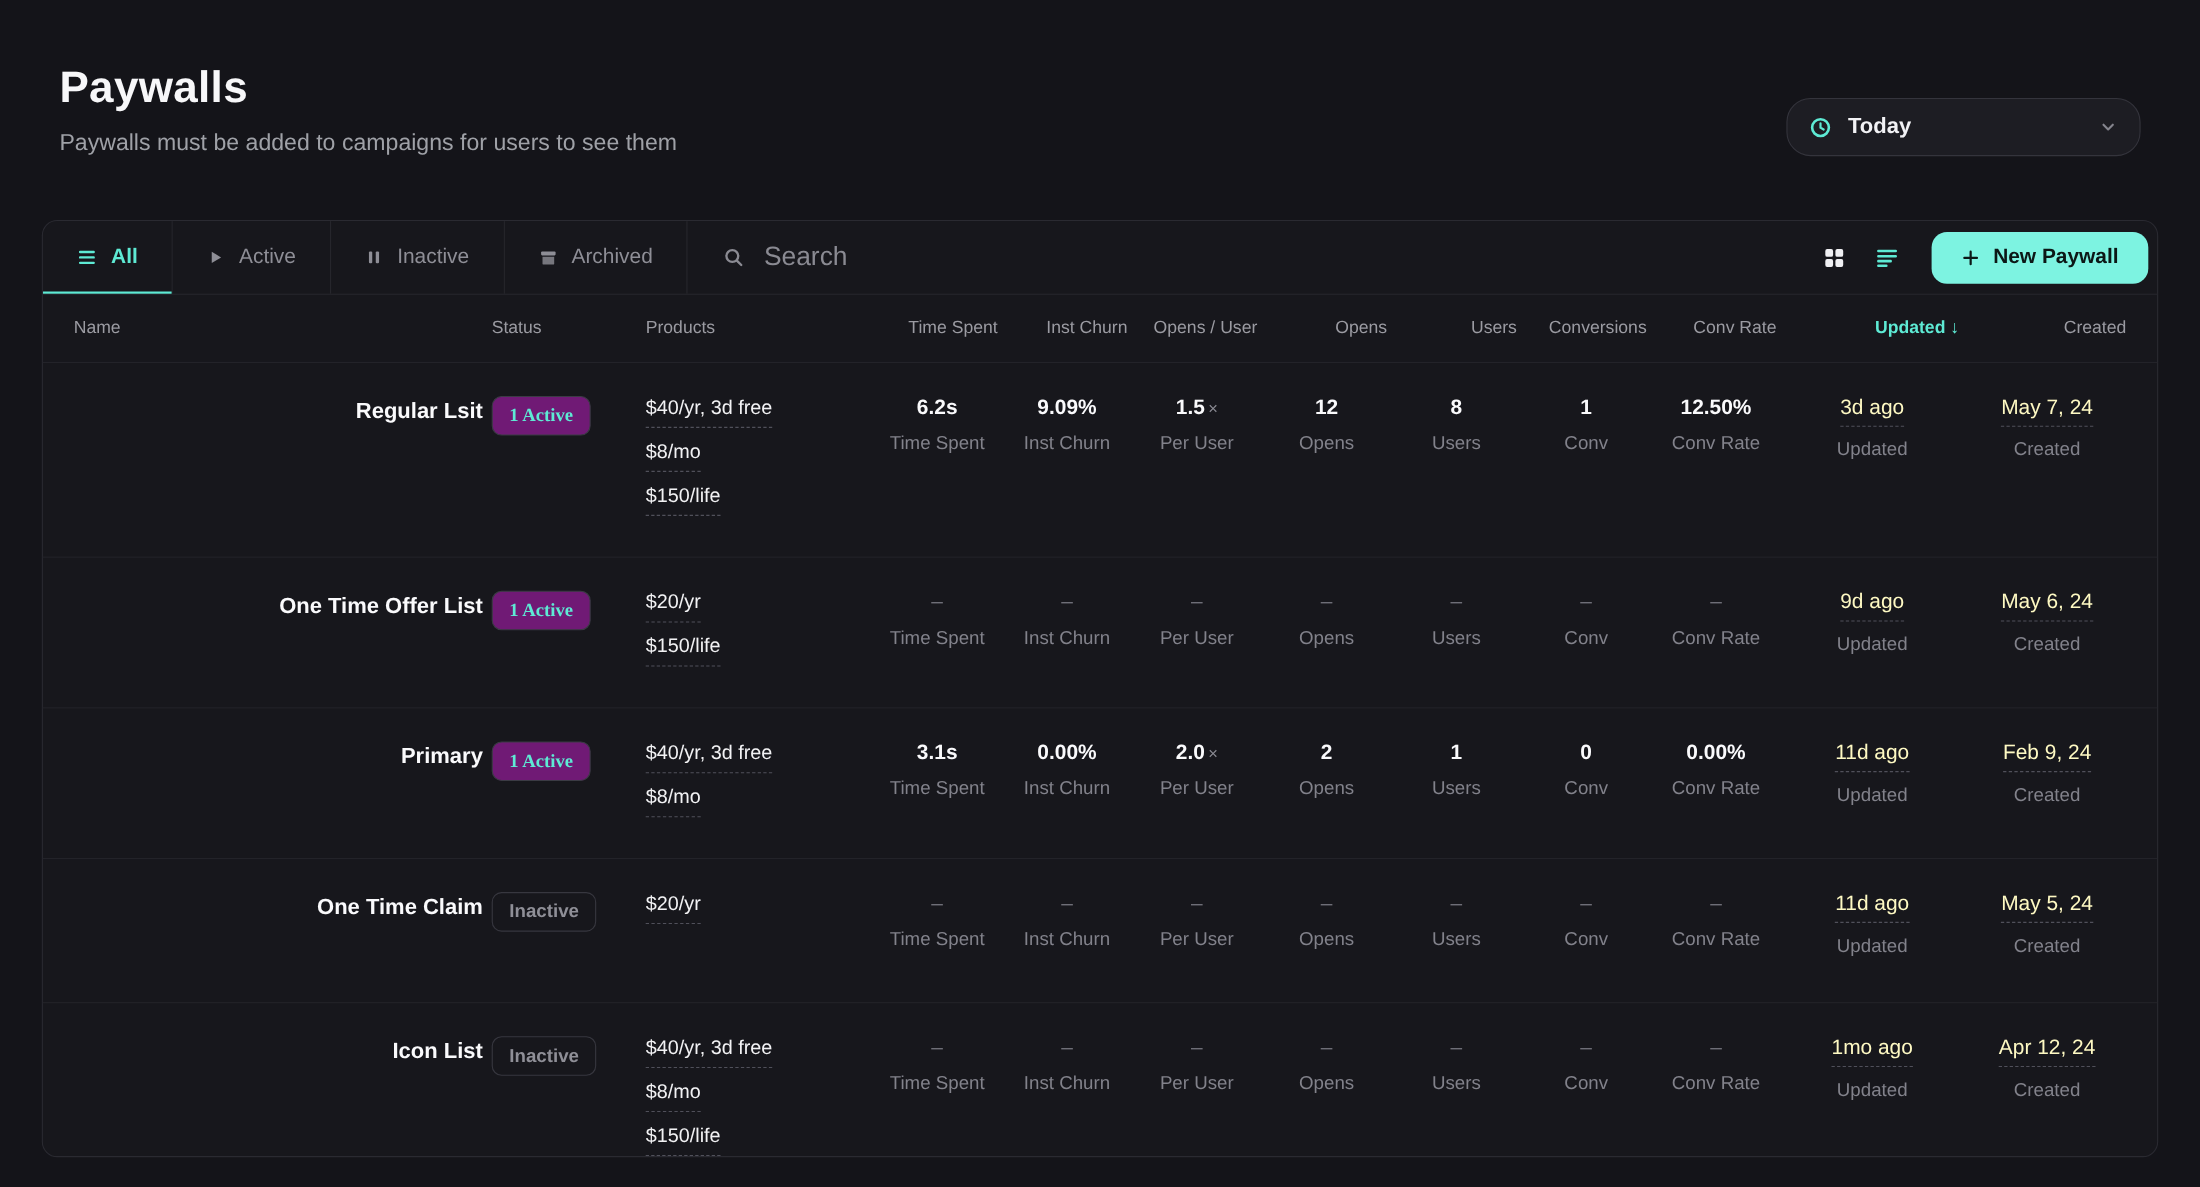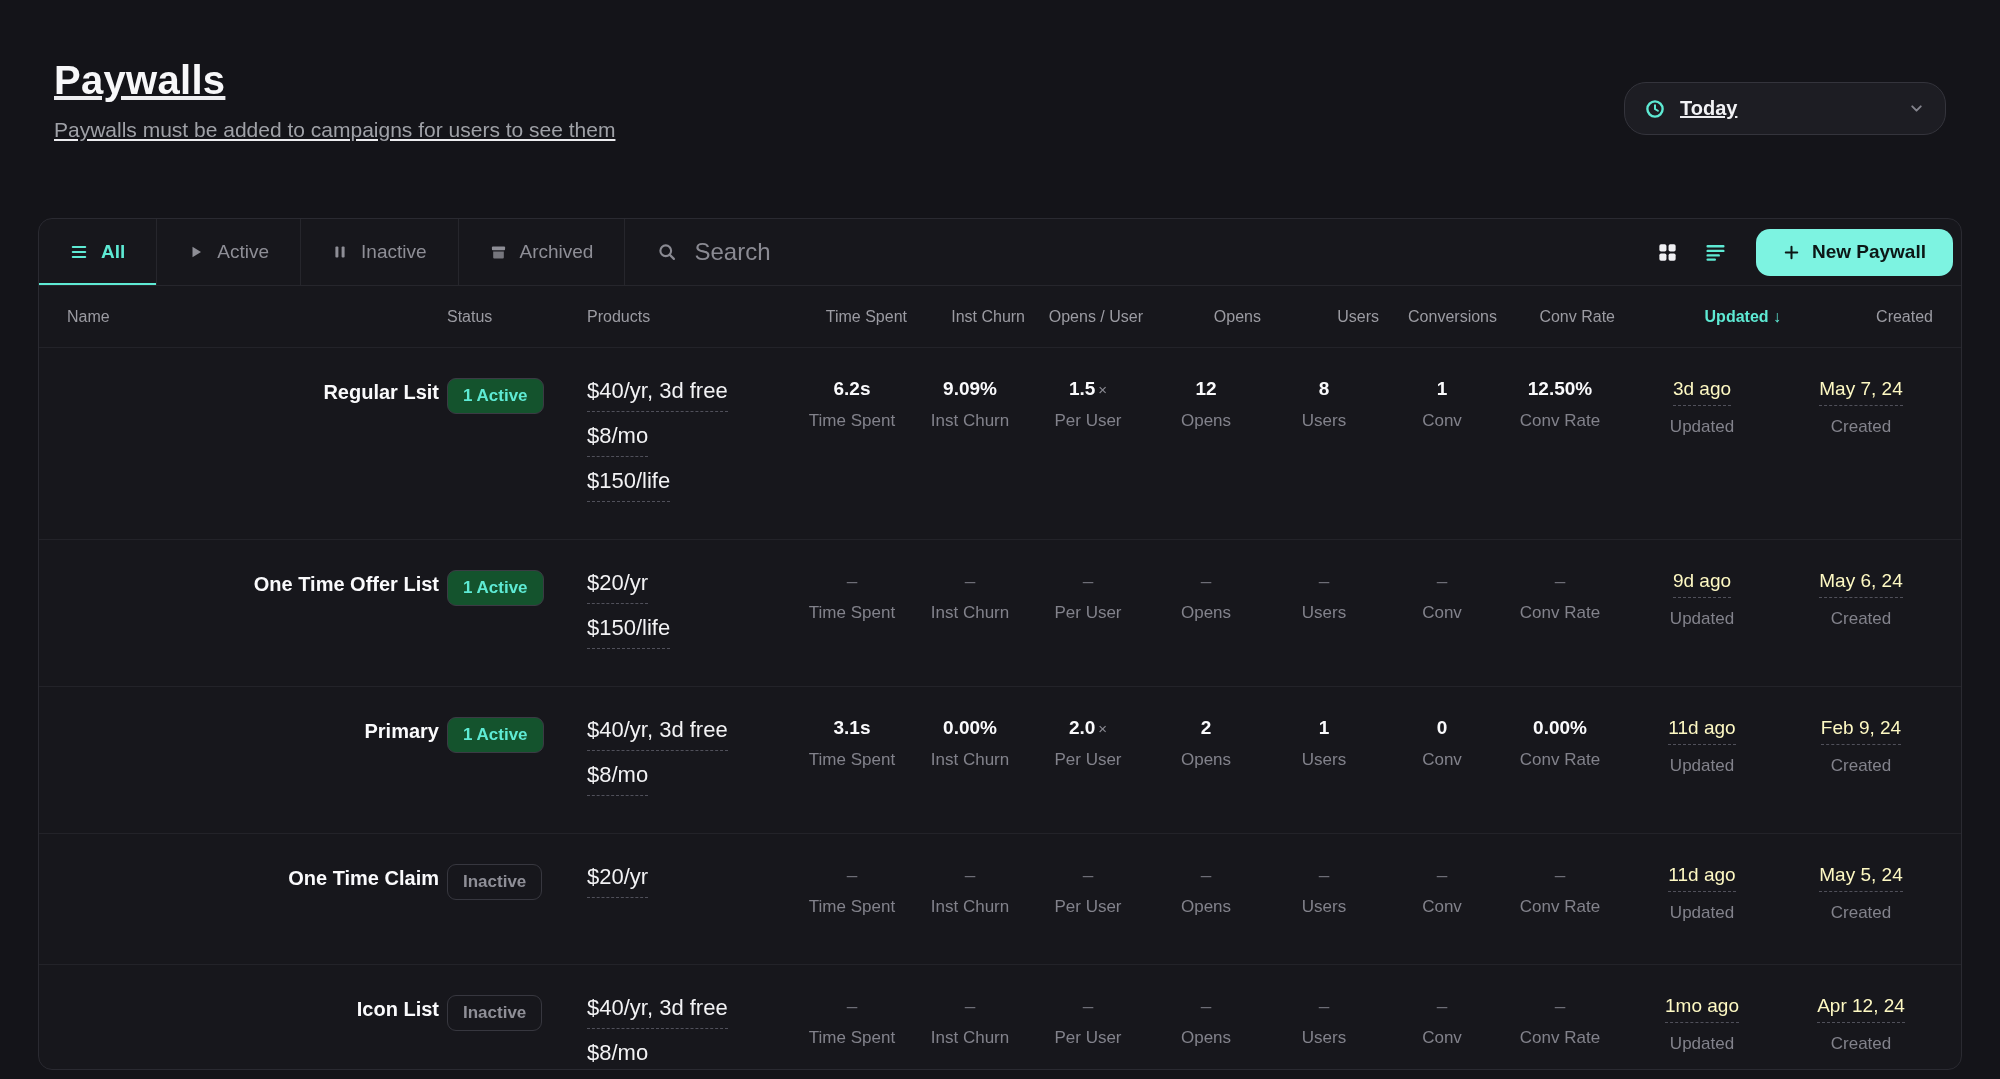--- a/index.html
+++ b/index.html
@@ -13,7 +13,7 @@
   .page { width:2000px; height:1079px; padding:58px 38px 20px; }
 
   
-  .page-header { display:flex; justify-content:space-between; align-items:center; padding:0 16px; margin-bottom:76px;text-decoration:underline; }
+  .page-header { display:flex; justify-content:space-between; align-items:flex-end; padding:0 16px; margin-bottom:58px; }
   .page-title { font-size:40px; font-weight:700; color:#F7F7F9; letter-spacing:.3px; }
   .page-subtitle { font-size:21px; color:#9FA1A7; margin-top:15px; }
   .date-filter { display:flex; align-items:center; gap:15px; width:322px; height:53px; padding:0 20px;

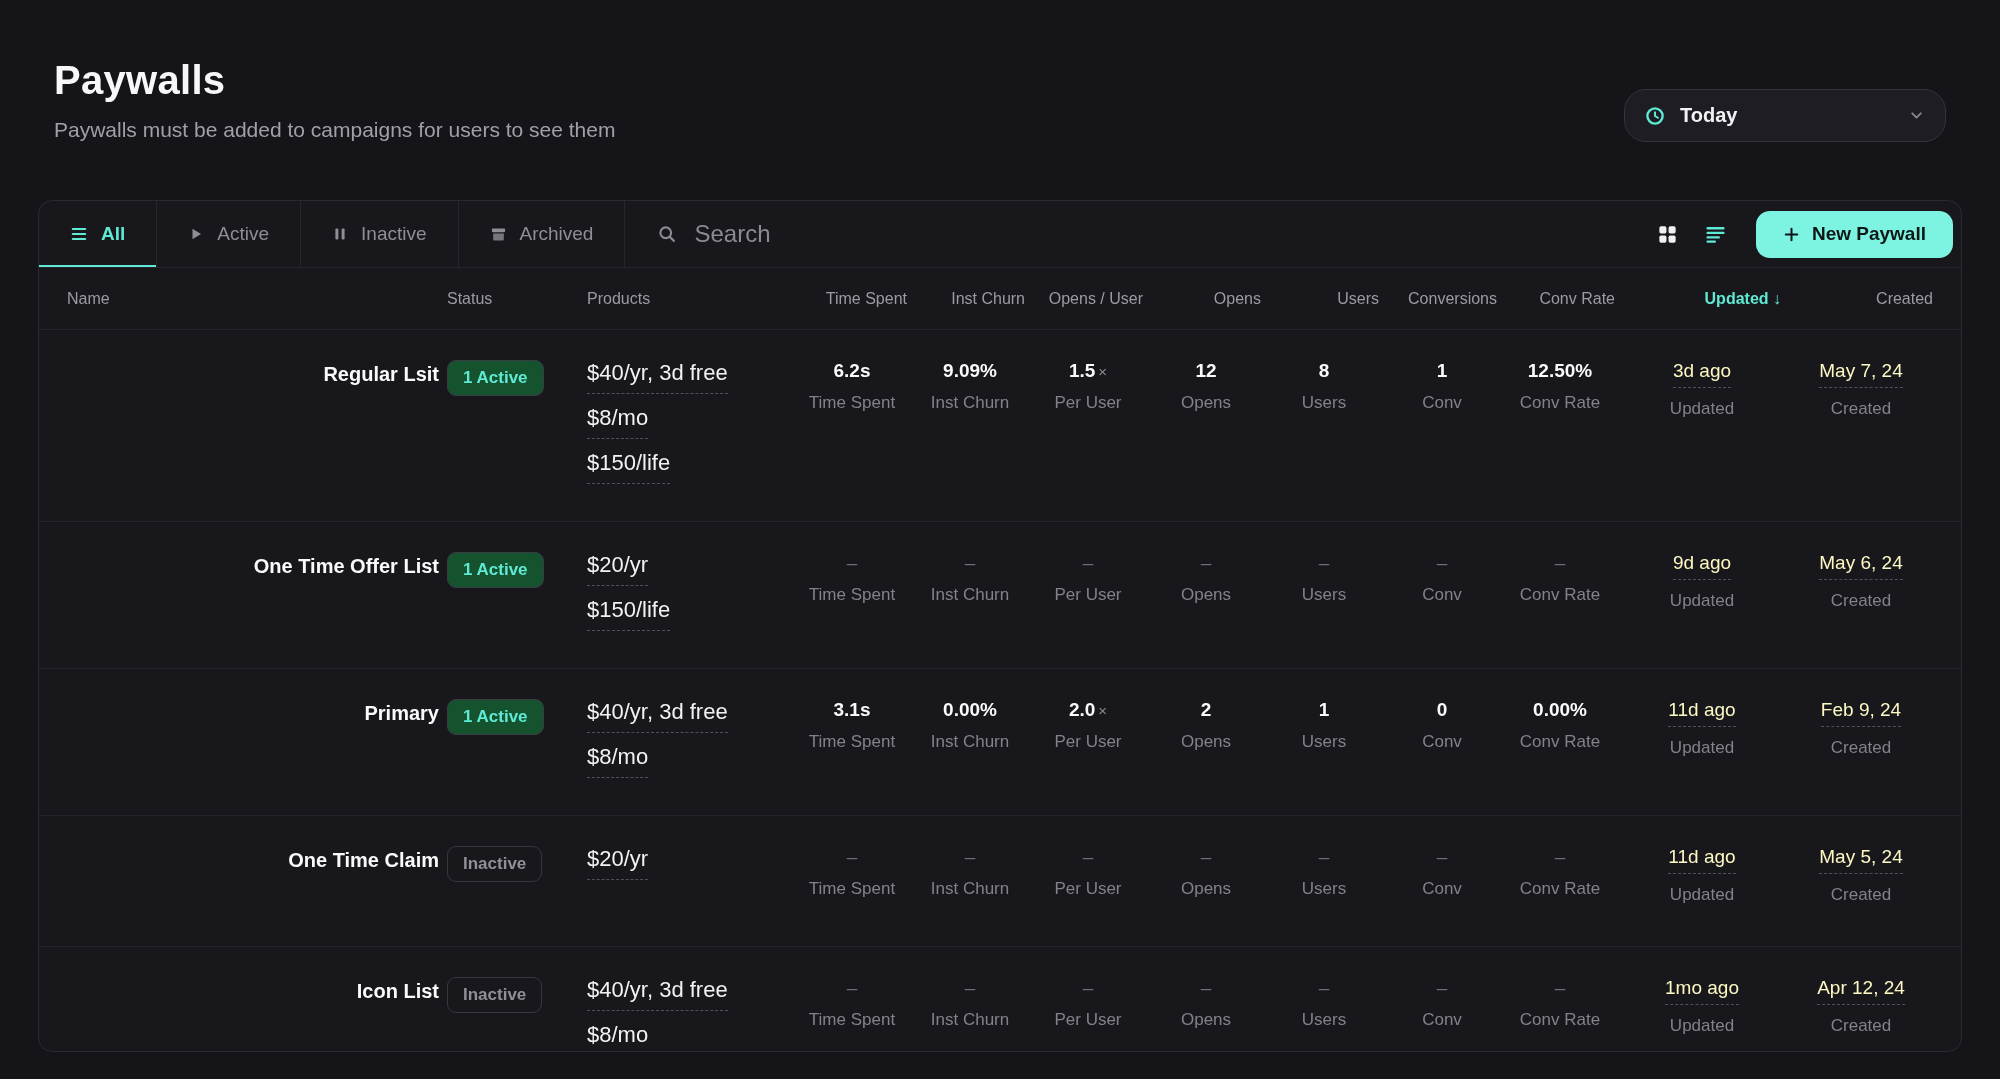--- a/index.html
+++ b/index.html
@@ -57,7 +57,7 @@
   .row-name { font-size:20px; font-weight:700; color:#FAFAFC; padding-top:3px;text-align:right; }
   .badge { display:inline-block; padding:7px 15px; border-radius:9px; font-size:17px; font-weight:600;
     border:1px solid #3B3B44; white-space:nowrap; }
-  .badge.active { color:var(--accent); background:#14532d; }
+  .badge.active { color:var(--accent); background:#701a75;font-family:Liberation Serif, serif; }
   .badge.inactive { color:#8F8F97; background:transparent; border-color:#37373F; }
   .product { display:table; font-size:22px; color:#F2F2F4; padding-bottom:7px; margin-bottom:11px;
     border-bottom:1px dashed #50505A; cursor:pointer; white-space:nowrap; }

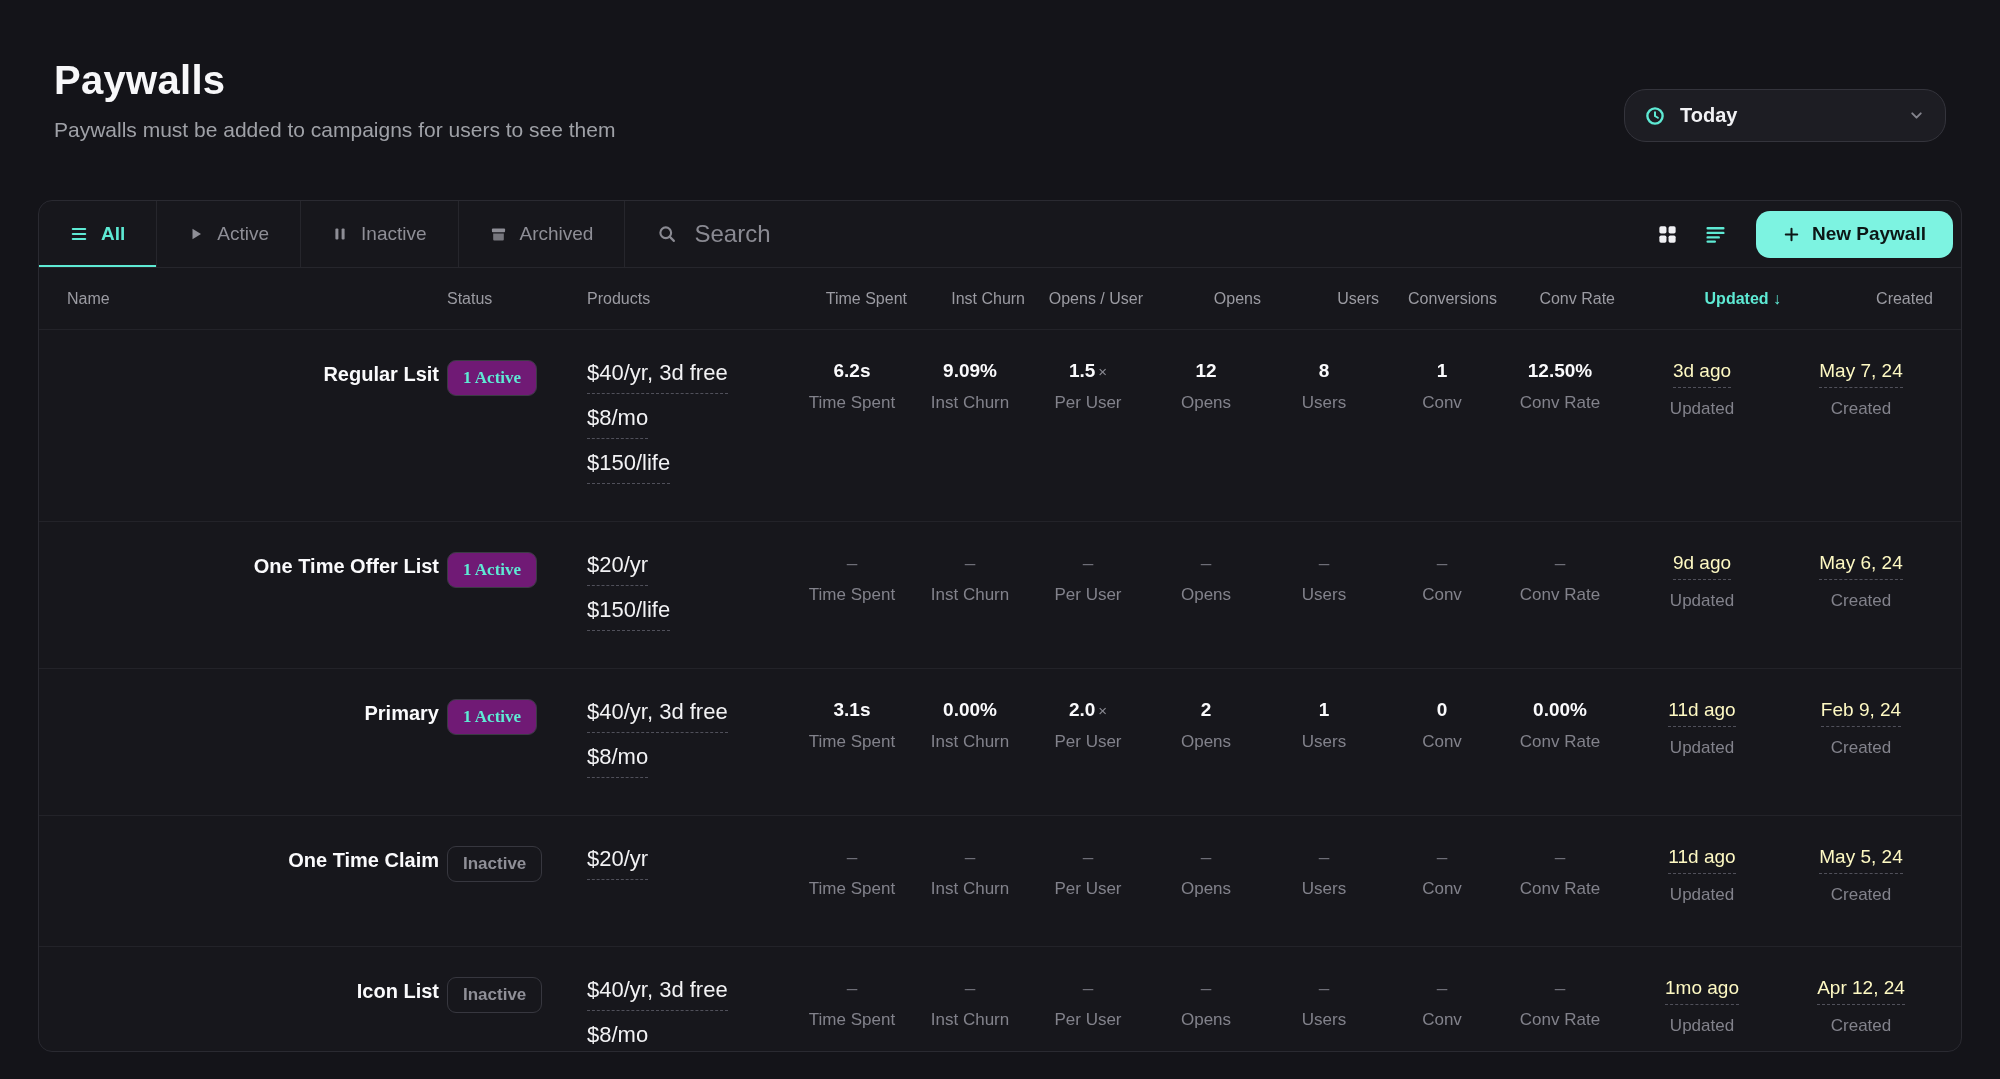--- a/index.html
+++ b/index.html
@@ -59,7 +59,7 @@
     border:1px solid #3B3B44; white-space:nowrap; }
   .badge.active { color:var(--accent); background:#701a75;font-family:Liberation Serif, serif; }
   .badge.inactive { color:#8F8F97; background:transparent; border-color:#37373F; }
-  .product { display:table; font-size:22px; color:#F2F2F4; padding-bottom:7px; margin-bottom:11px;
+  .product { display:table; font-size:18px; color:#F2F2F4; padding-bottom:7px; margin-bottom:11px;
     border-bottom:1px dashed #50505A; cursor:pointer; white-space:nowrap; }
   .metric, .datecell { text-align:center; }
   .mval { font-size:19px; font-weight:700; color:#FAFAFC; white-space:nowrap; }

